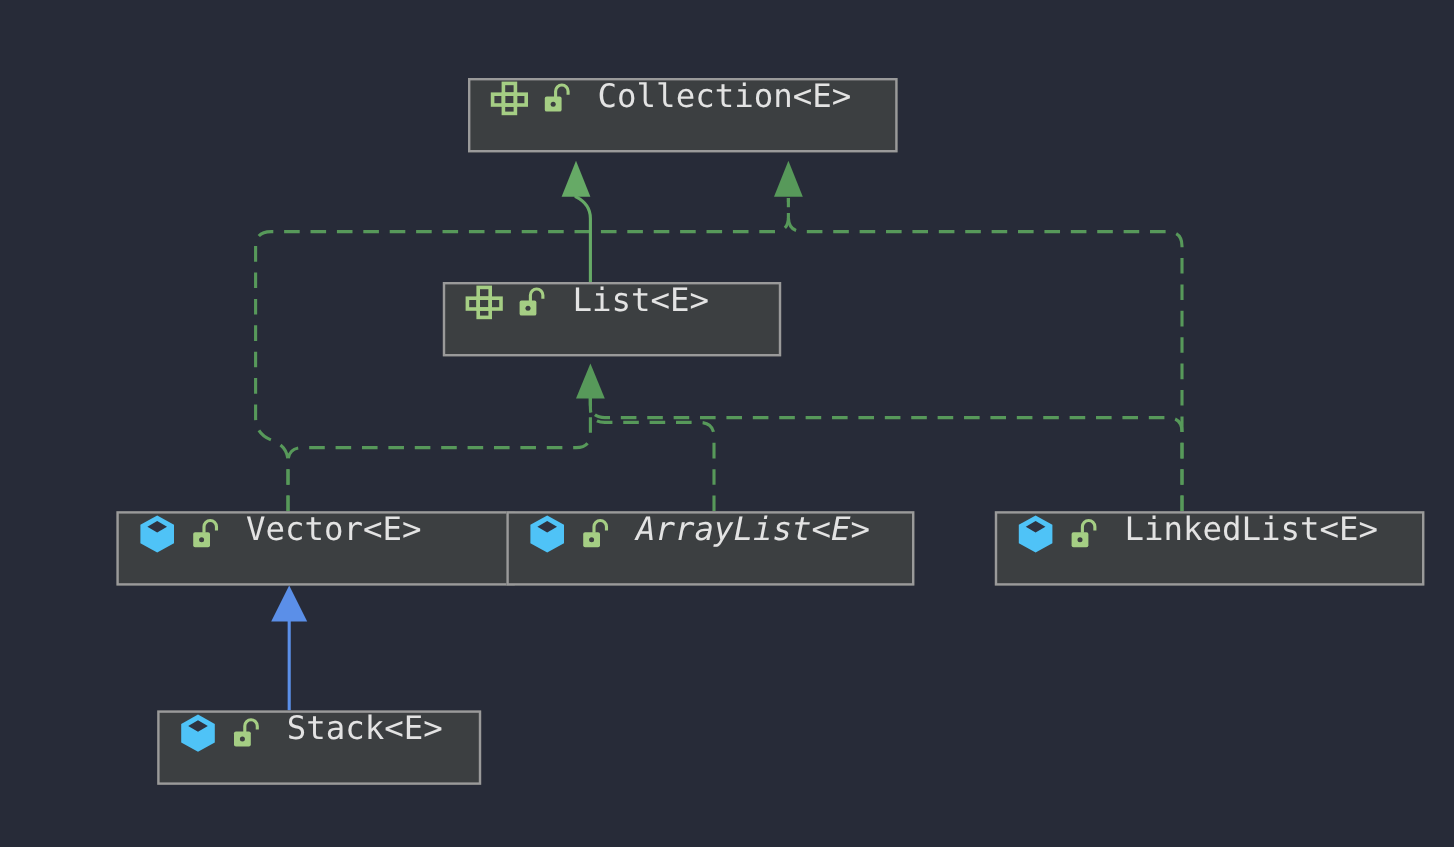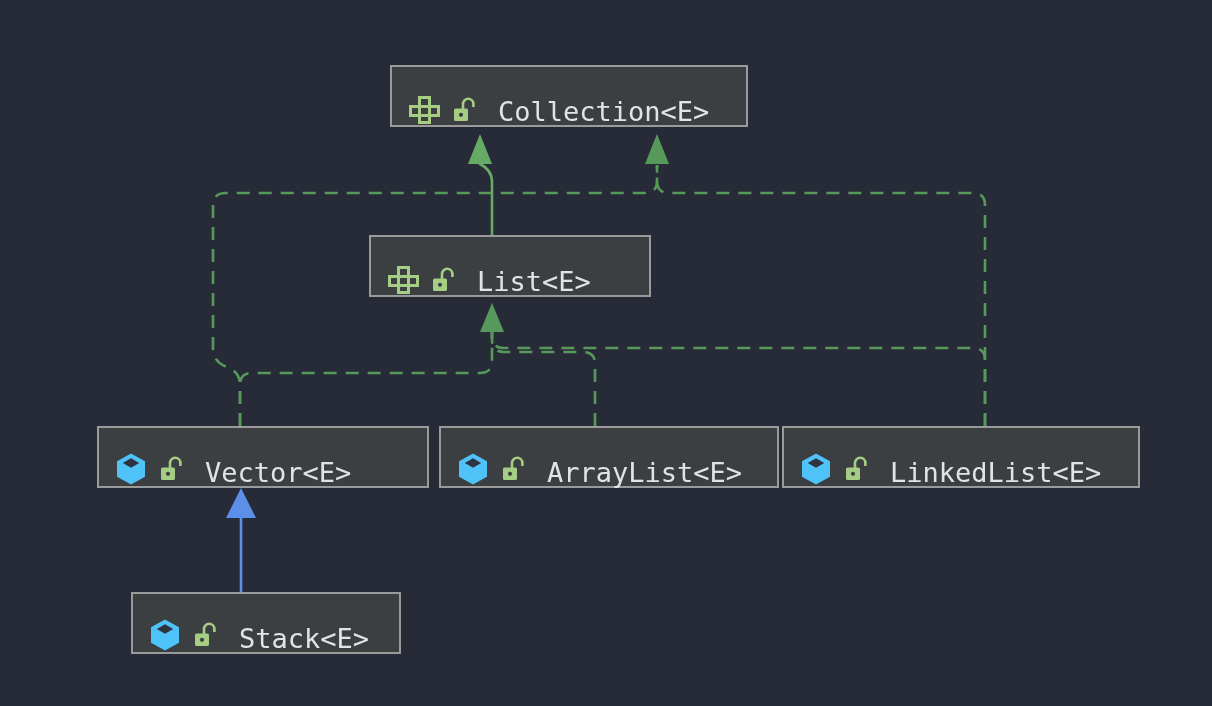--- a/index.html
+++ b/index.html
@@ -30,7 +30,7 @@
     background: #3c3f41;
     border: 2px solid #9a9a9a;
     display: flex;
-    align-items: flex-end;
+    align-items: flex-start;
     height: 62px;
     padding: 0 16px;
     z-index: 5;

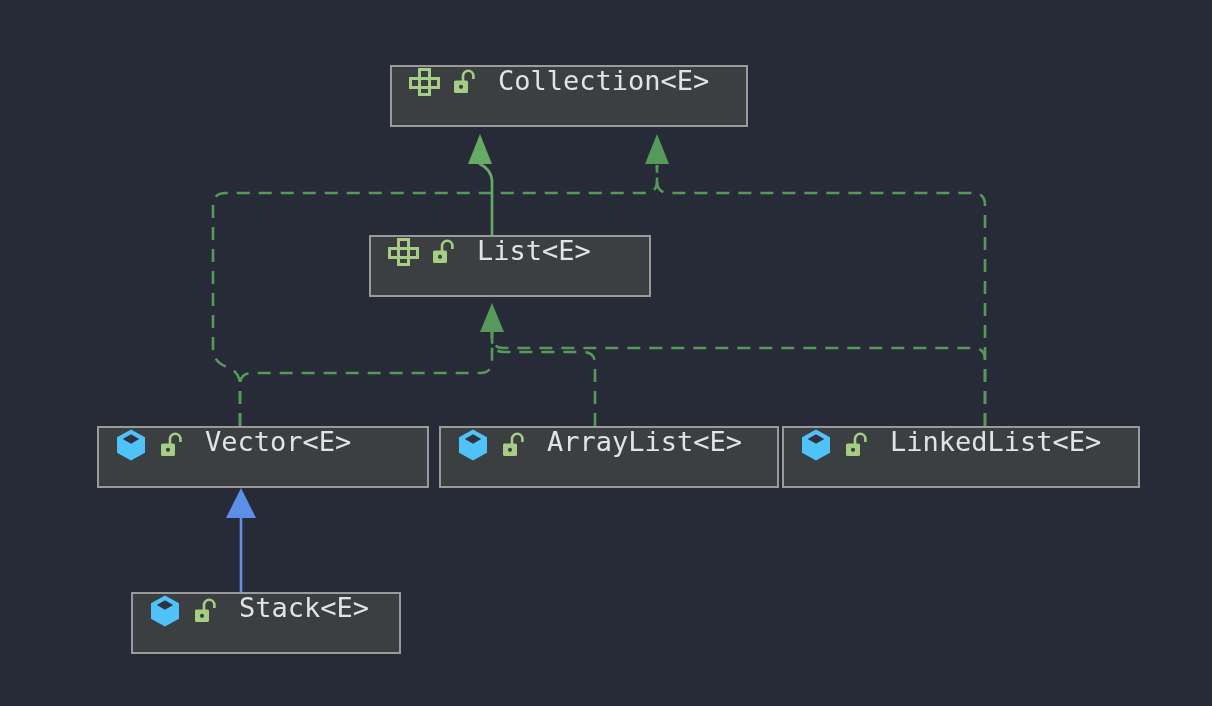--- a/index.html
+++ b/index.html
@@ -142,7 +142,7 @@
     <span class="node-label">Vector&lt;E&gt;</span>
   </div>
 
-  <div class="node" style="left:439px; top:426px; width:340px;">
+  <div class="node" style="left:422px; top:426px; width:340px;font-style:italic;">
     <span class="icons">
       <svg class="ico ico-class" width="32" height="34" viewBox="0 0 32 34" xmlns="http://www.w3.org/2000/svg">
         <path d="M16 1.5 L30 9.3 L30 24.7 L16 32.5 L2 24.7 L2 9.3 Z" fill="#4fc3f7"></path>

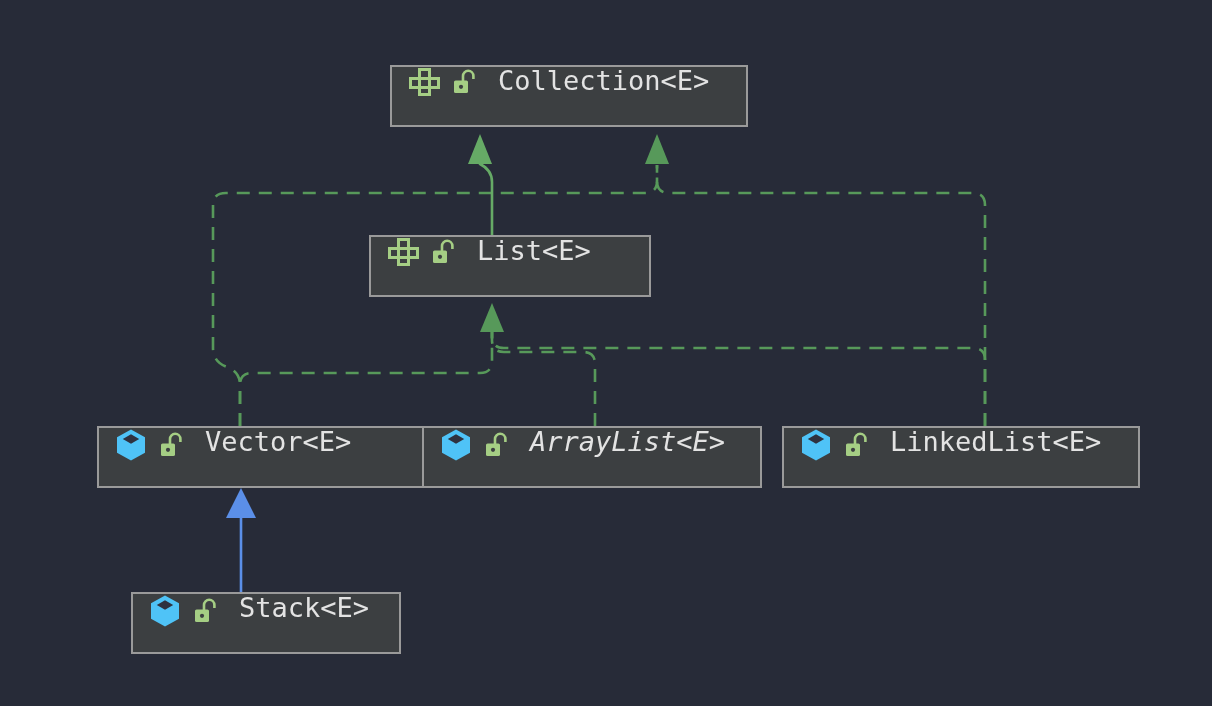--- a/index.html
+++ b/index.html
@@ -157,7 +157,7 @@
     <span class="node-label">ArrayList&lt;E&gt;</span>
   </div>
 
-  <div class="node" style="left:782px; top:426px; width:358px;">
+  <div class="node" style="left:829px; top:426px; width:358px;">
     <span class="icons">
       <svg class="ico ico-class" width="32" height="34" viewBox="0 0 32 34" xmlns="http://www.w3.org/2000/svg">
         <path d="M16 1.5 L30 9.3 L30 24.7 L16 32.5 L2 24.7 L2 9.3 Z" fill="#4fc3f7"></path>

